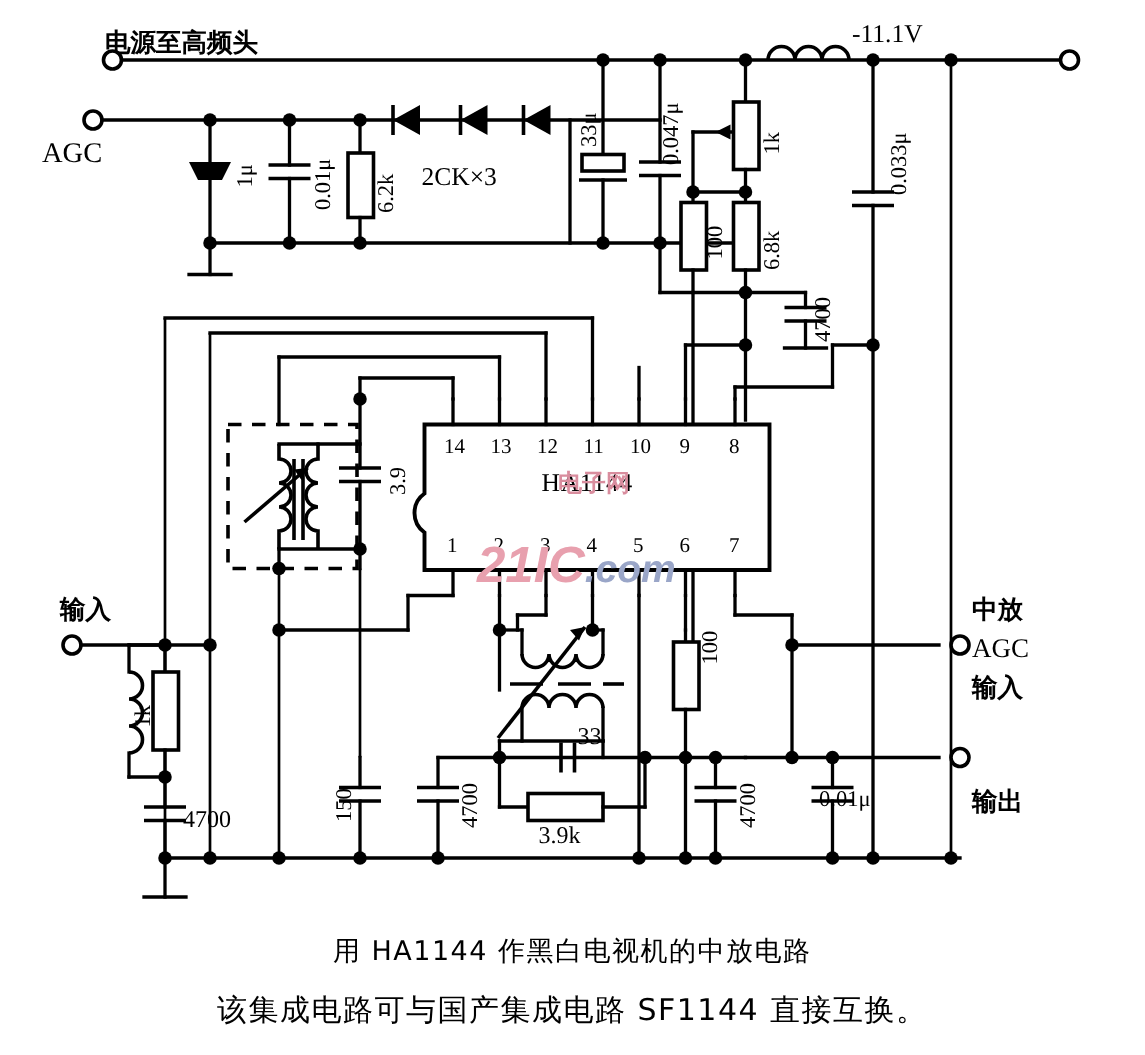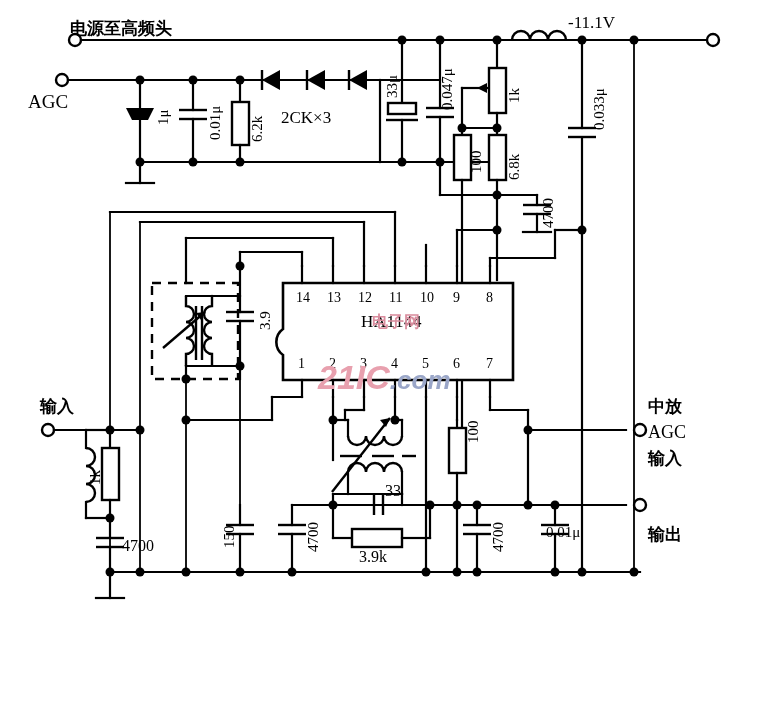--- a/index.html
+++ b/index.html
@@ -540,6 +540,7 @@
   </div>
   <div class="wm2">电子网</div>
 
+  <div class="caption" id="cap1">用 HA1144 作黑白电视机的中放电路</div>
 
 </div>
 

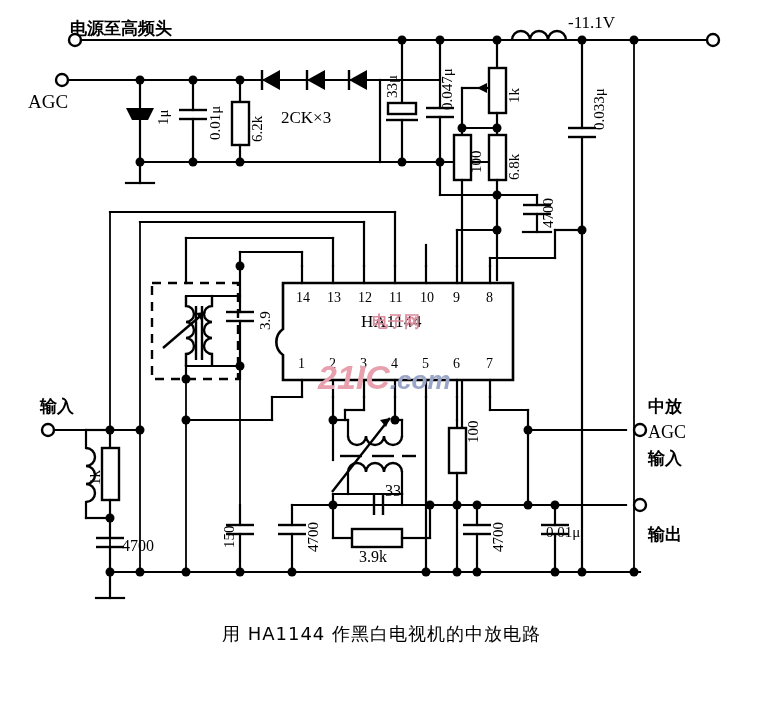--- a/index.html
+++ b/index.html
@@ -541,6 +541,7 @@
   <div class="wm2">电子网</div>
 
   <div class="caption" id="cap1">用 HA1144 作黑白电视机的中放电路</div>
+  <div class="caption" id="cap2">该集成电路可与国产集成电路 SF1144 直接互换。</div>
 
 </div>
 

